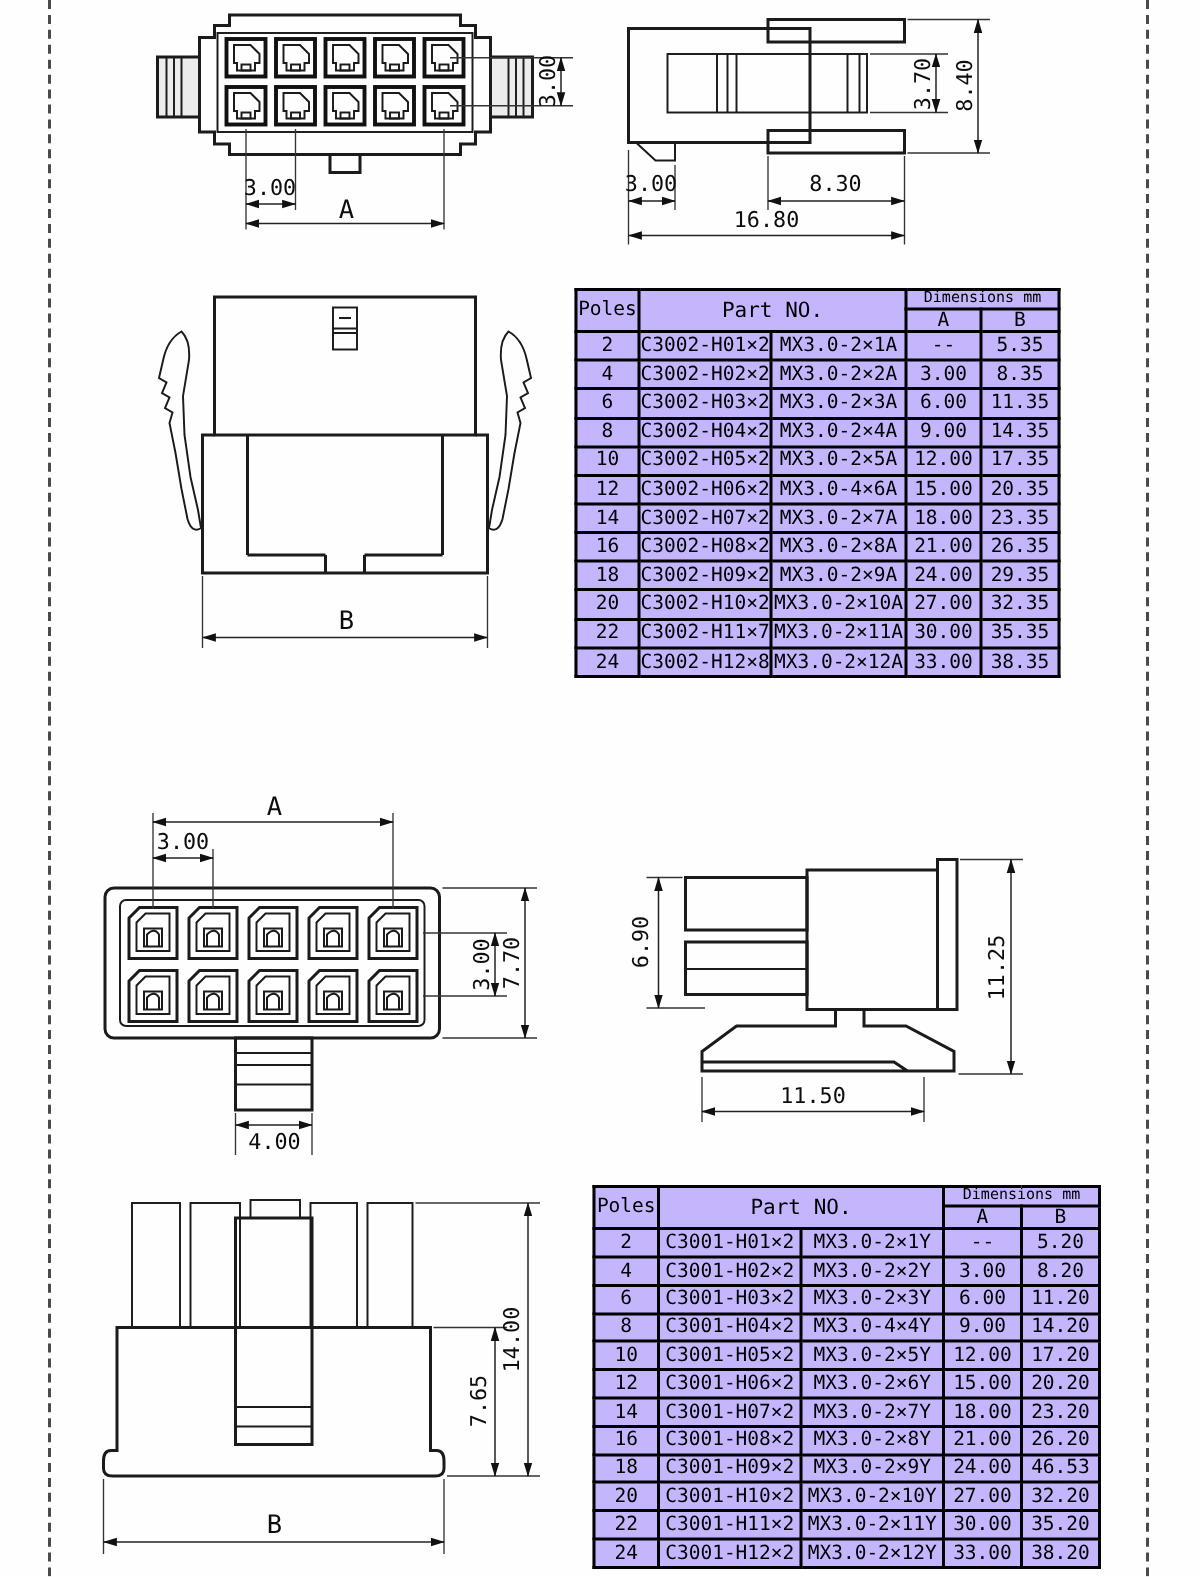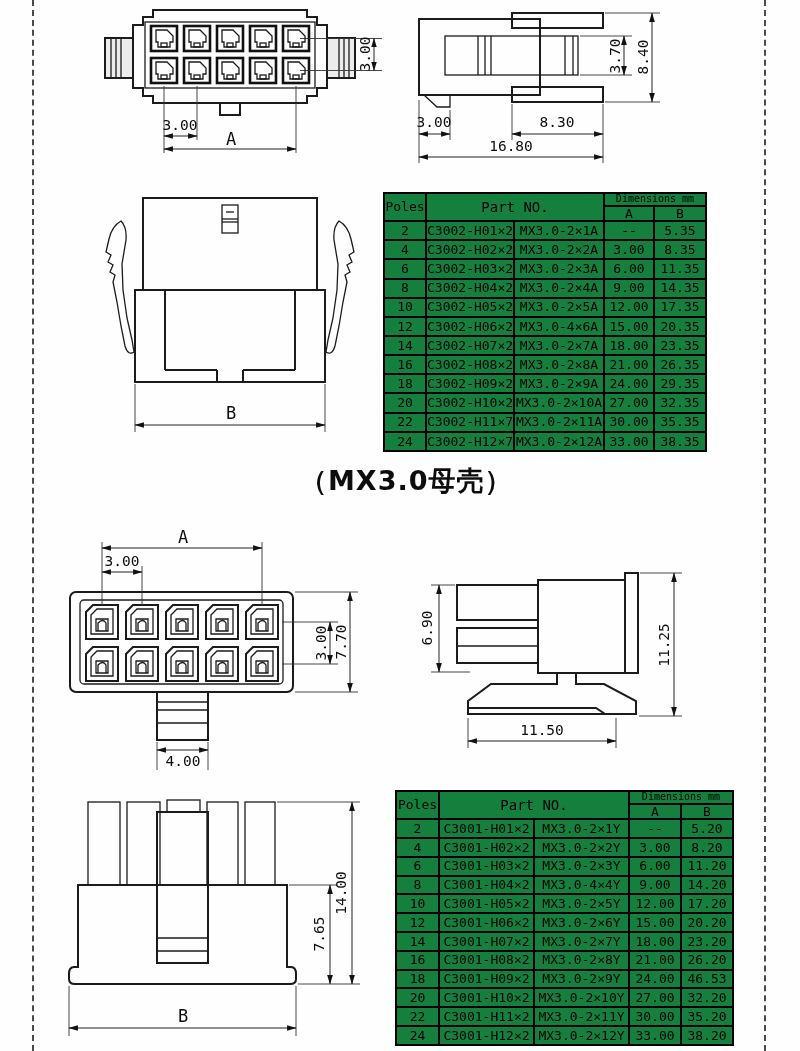--- a/index.html
+++ b/index.html
@@ -21,7 +21,7 @@
   .lettertxt{font-family:"DejaVu Sans Mono","Liberation Mono",monospace;font-size:17px;fill:#0d0d0d;}
   .earfill{fill:#ececec;stroke:#1b1b1b;stroke-width:2;}
   
-  .spec-table{position:absolute;border-collapse:collapse;table-layout:fixed;background:#15803d;}
+  .spec-table{position:absolute;border-collapse:collapse;table-layout:fixed;background:#c4b5fd;}
   .spec-table th,.spec-table td{border:2px solid #000;padding:0;text-align:center;vertical-align:middle;
       font-family:"DejaVu Sans Mono","Liberation Mono",monospace;font-size:13px;font-weight:normal;
       line-height:1.05;white-space:nowrap;overflow:hidden;color:#000;}

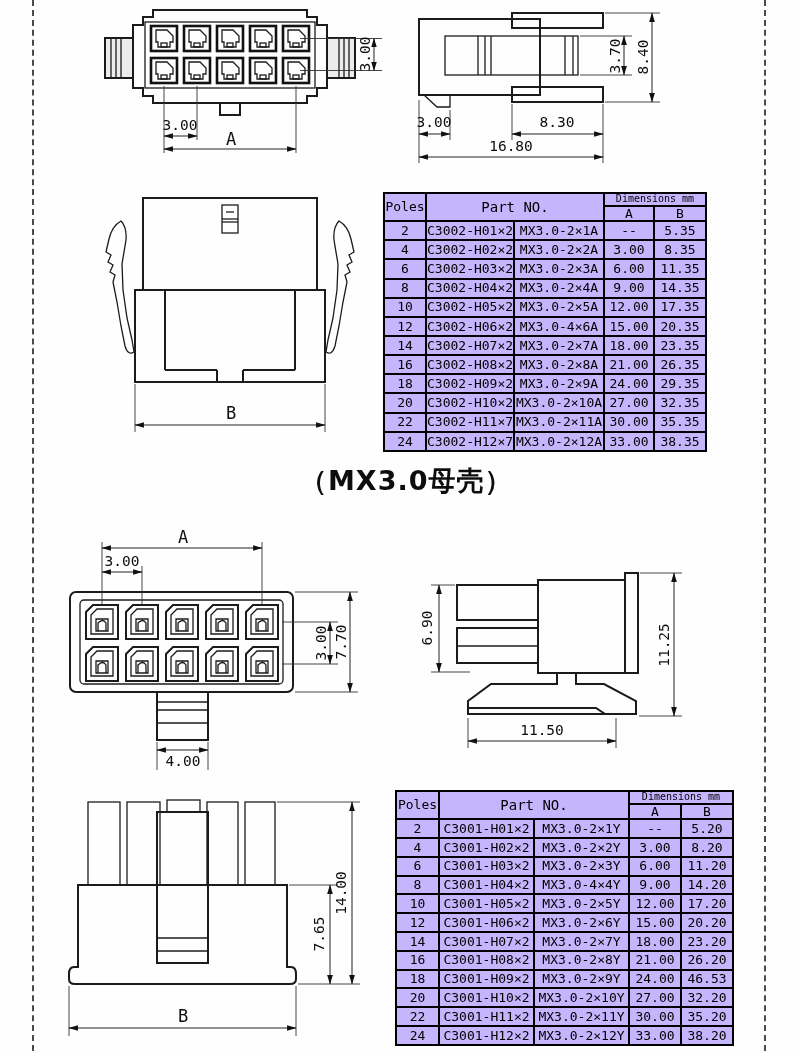--- a/index.html
+++ b/index.html
@@ -266,7 +266,7 @@
         </tr>
         <tr>
           <td>24</td>
-          <td>C3002-H12×7</td>
+          <td>C3002-H12×8</td>
           <td>MX3.0-2×12A</td>
           <td>33.00</td>
           <td>38.35</td>

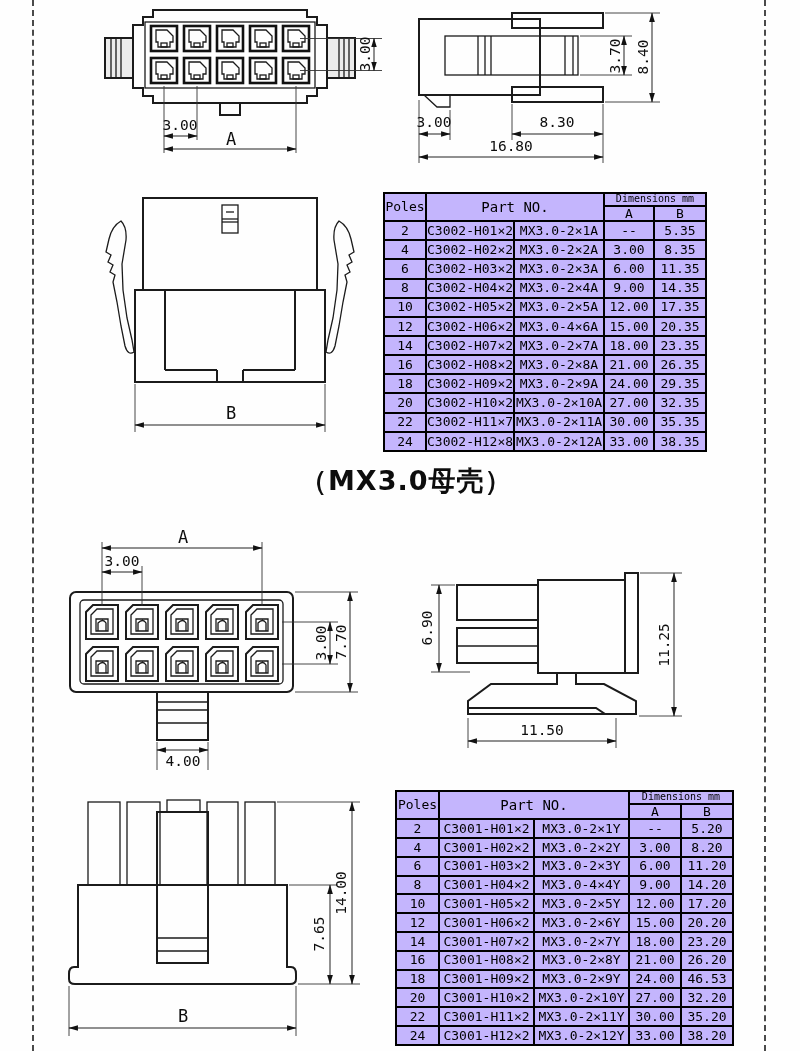--- a/index.html
+++ b/index.html
@@ -274,7 +274,6 @@
       </tbody>
   </table>
 
-  <div class="title-note">（MX3.0母壳）</div>
 
   <svg class="drawing" style="left:55px;top:525px" width="310" height="250" viewBox="55 525 310 250">
     <rect x="70" y="592" width="223" height="100" rx="6" class="o2"></rect>

